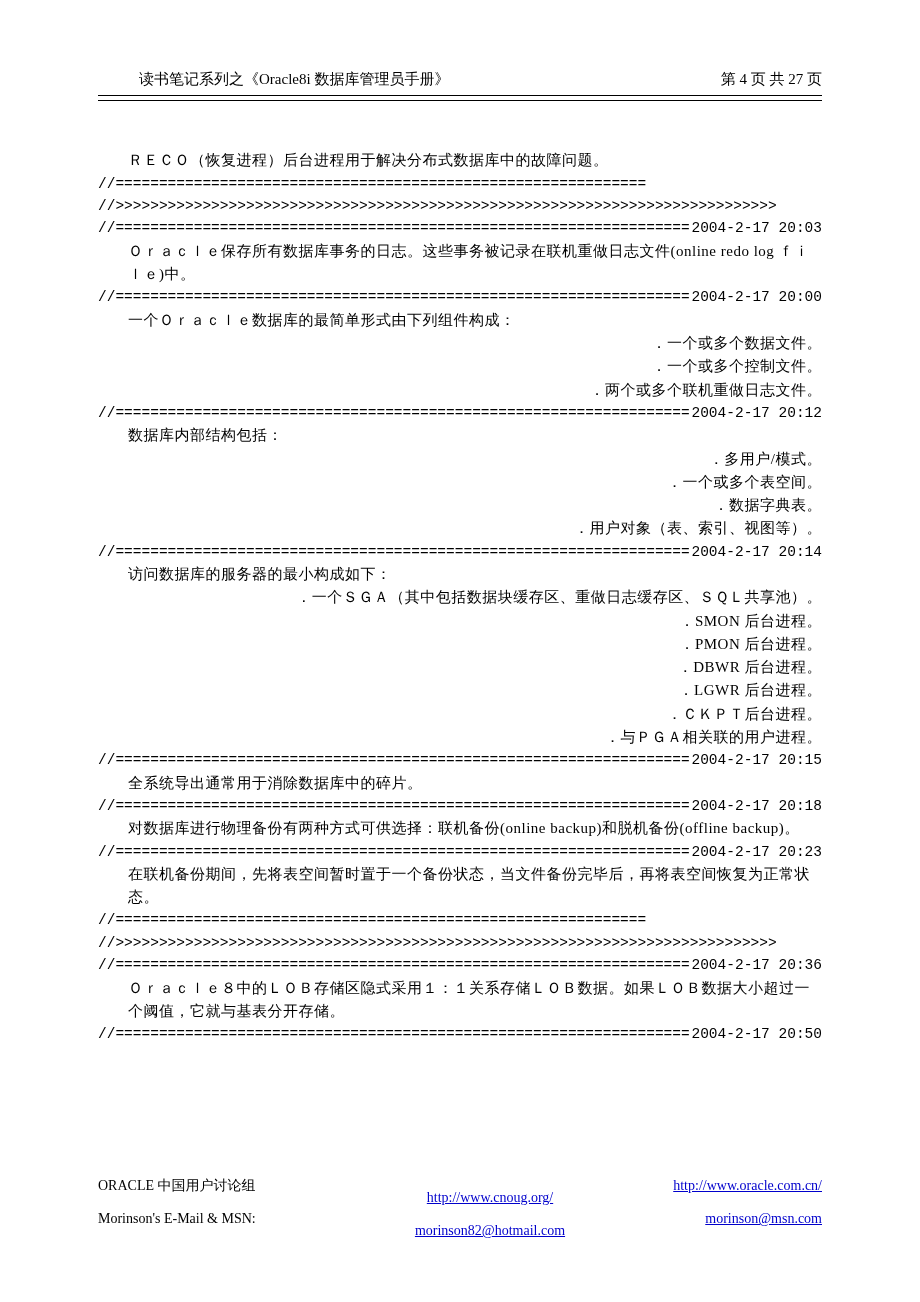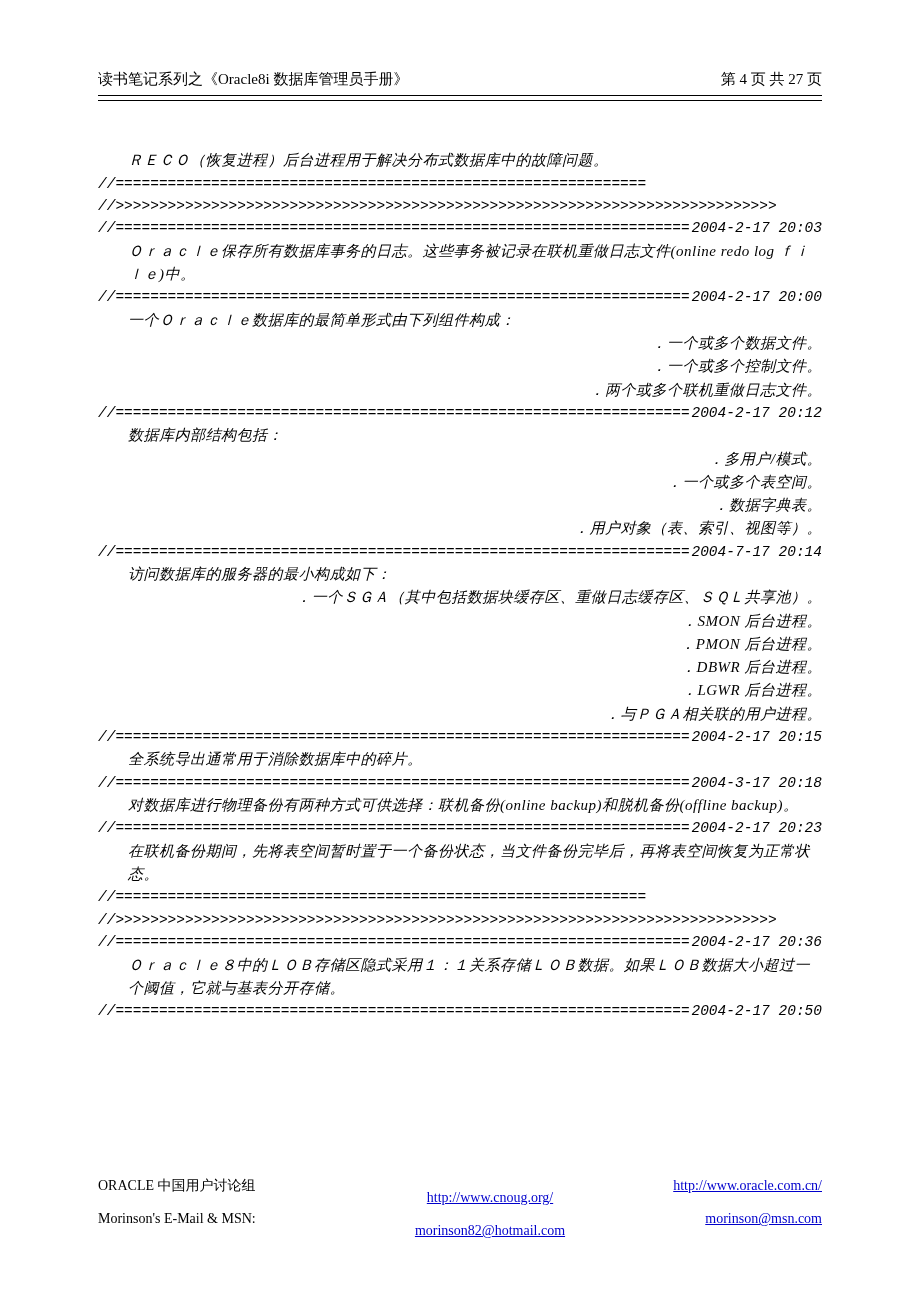--- a/index.html
+++ b/index.html
@@ -22,6 +22,7 @@
     justify-content: space-between;
     font-size: 15px;
     padding-bottom: 4px;
+    margin-left: 41px;
   }
   .header-underline {
     height: 4px;

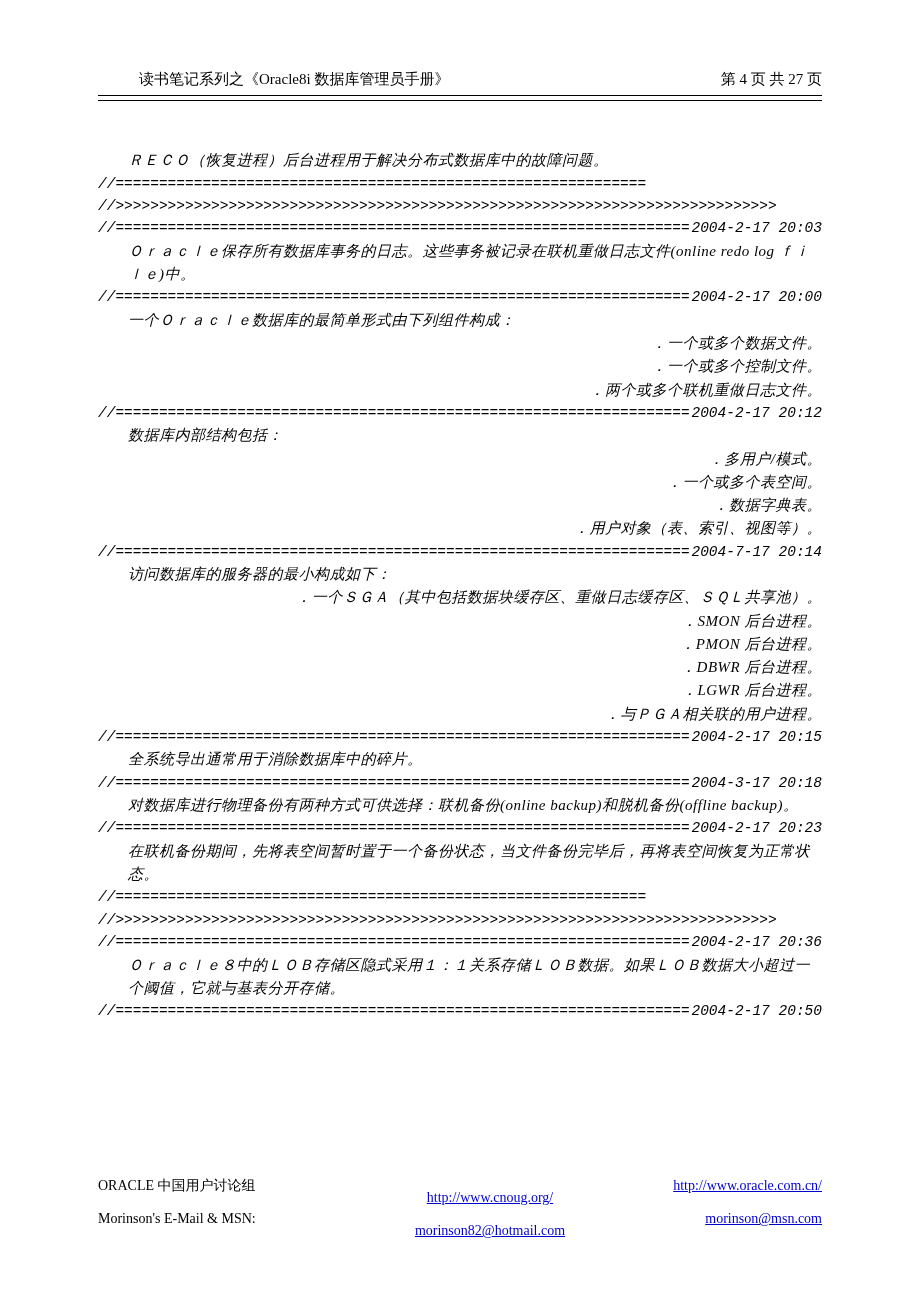--- a/index.html
+++ b/index.html
@@ -32,7 +32,6 @@
   }
   .content {
     letter-spacing: 0.5px;
-    font-style: italic;
   }
   .content p {
     margin: 0;

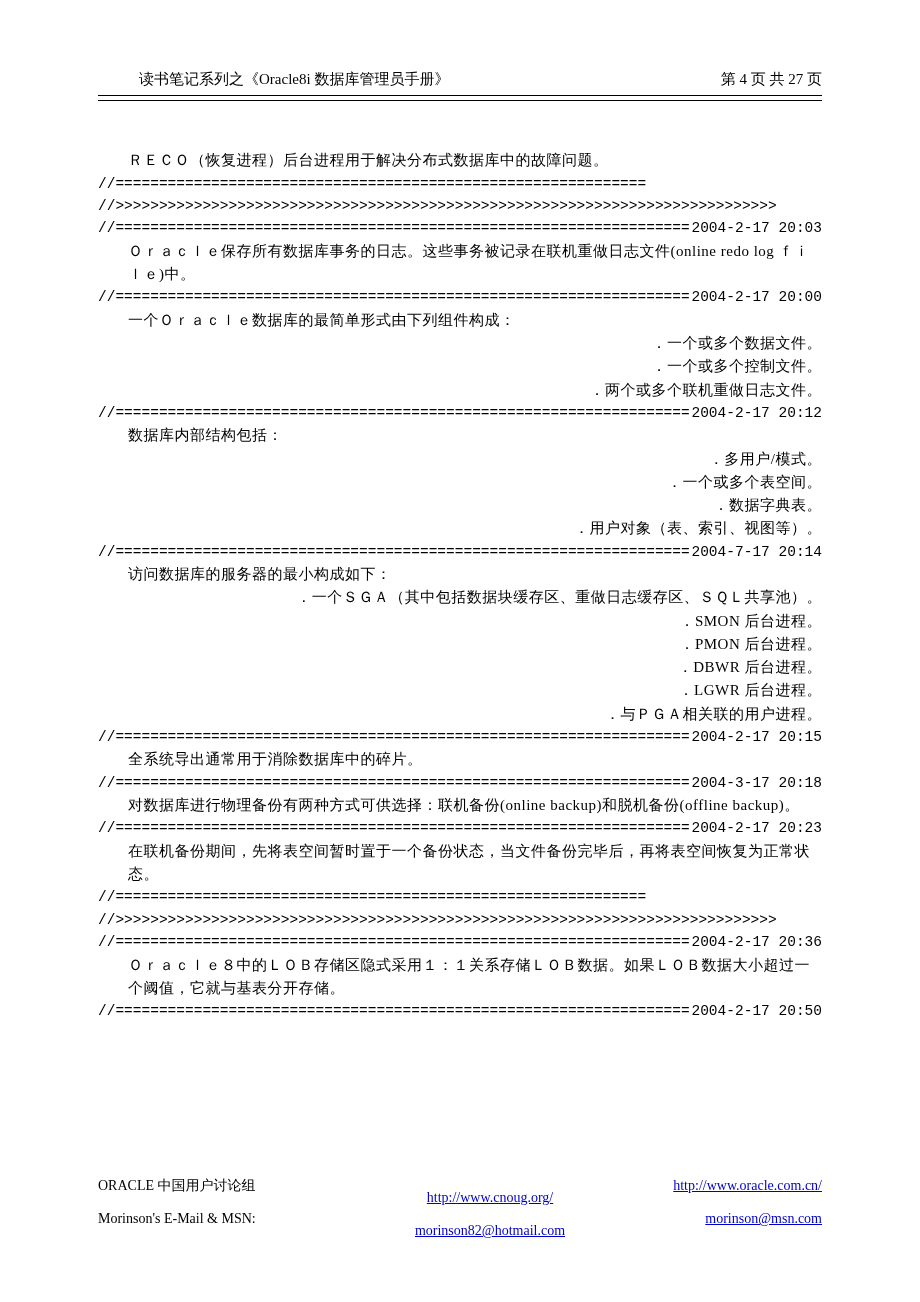--- a/index.html
+++ b/index.html
@@ -123,7 +123,7 @@
 
     <div class="sep-with-ts">
       <span class="fill">//===============================================================================================</span>
-      <span class="ts">2004-7-17 20:14</span>
+      <span class="ts">2004-2-17 20:14</span>
     </div>
 
     <p class="indent1">访问数据库的服务器的最小构成如下：</p>

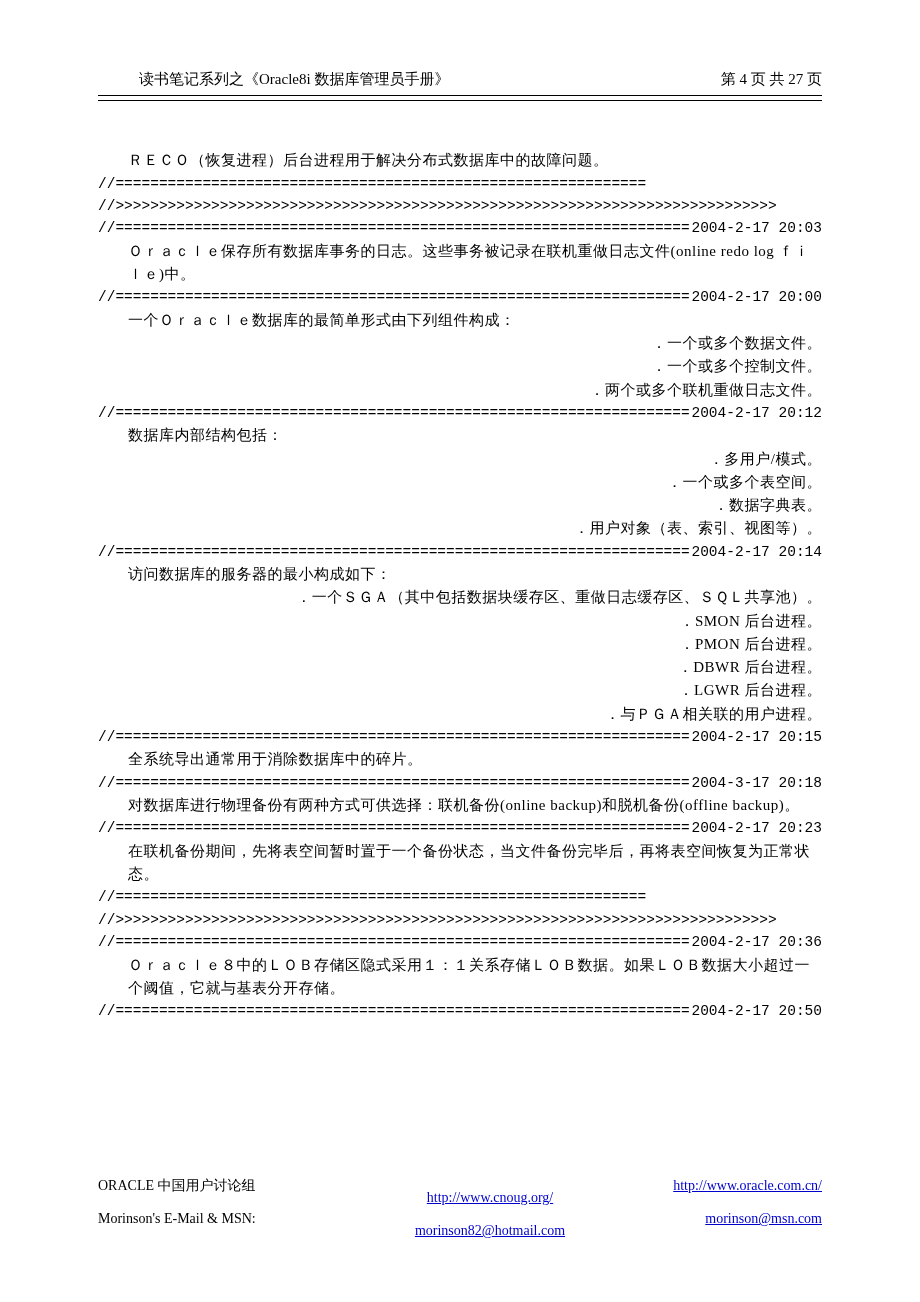--- a/index.html
+++ b/index.html
@@ -132,6 +132,7 @@
     <p class="indent2">．PMON 后台进程。</p>
     <p class="indent2">．DBWR 后台进程。</p>
     <p class="indent2">．LGWR 后台进程。</p>
+    <p class="indent2">．ＣＫＰＴ后台进程。</p>
     <p class="indent2">．与ＰＧＡ相关联的用户进程。</p>
 
     <div class="sep-with-ts">

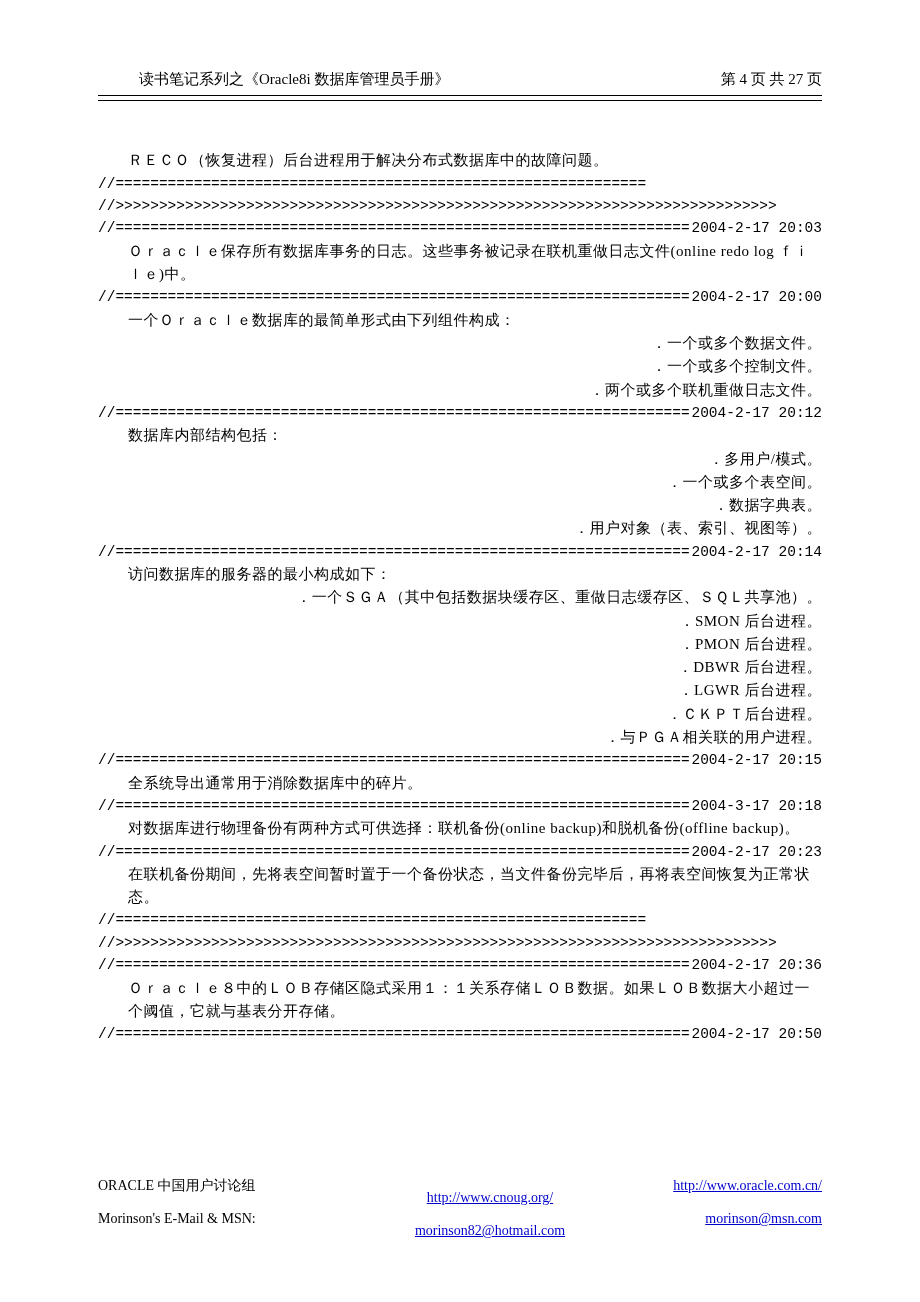--- a/index.html
+++ b/index.html
@@ -144,7 +144,7 @@
 
     <div class="sep-with-ts">
       <span class="fill">//===============================================================================================</span>
-      <span class="ts">2004-3-17 20:18</span>
+      <span class="ts">2004-2-17 20:18</span>
     </div>
 
     <p class="indent1">对数据库进行物理备份有两种方式可供选择：联机备份(online backup)和脱机备份(offline backup)。</p>

